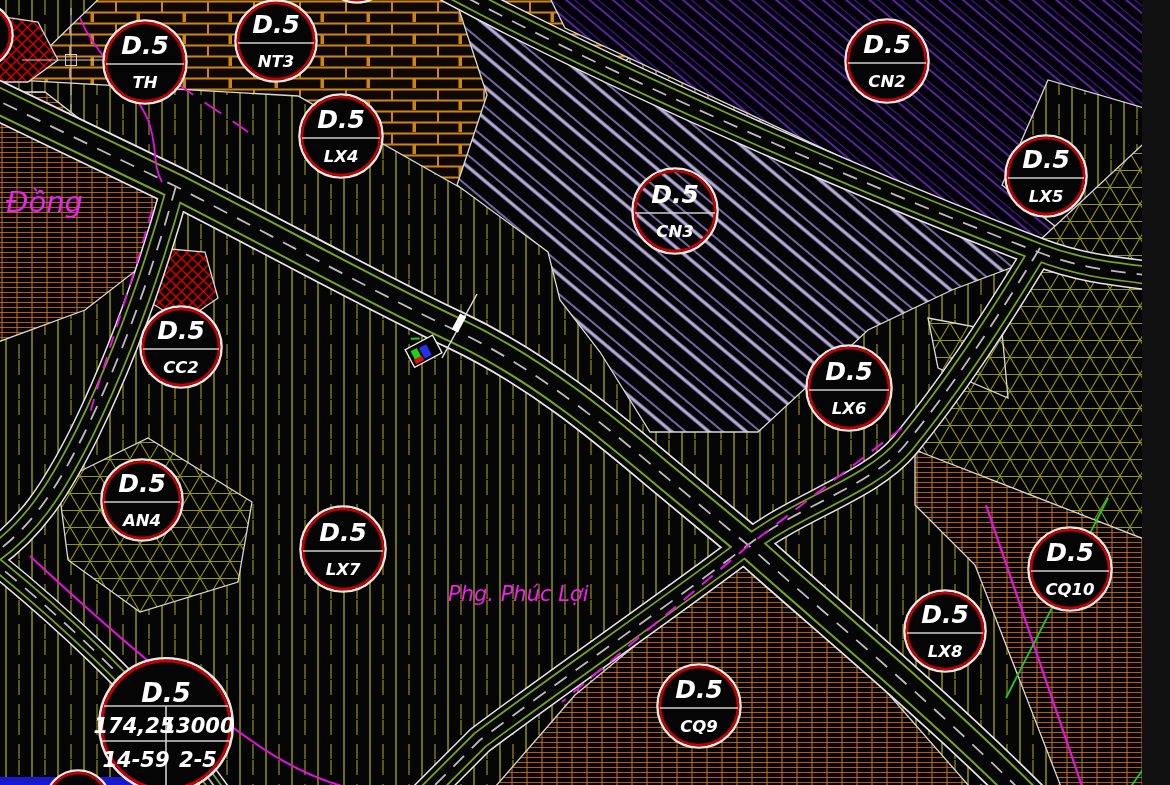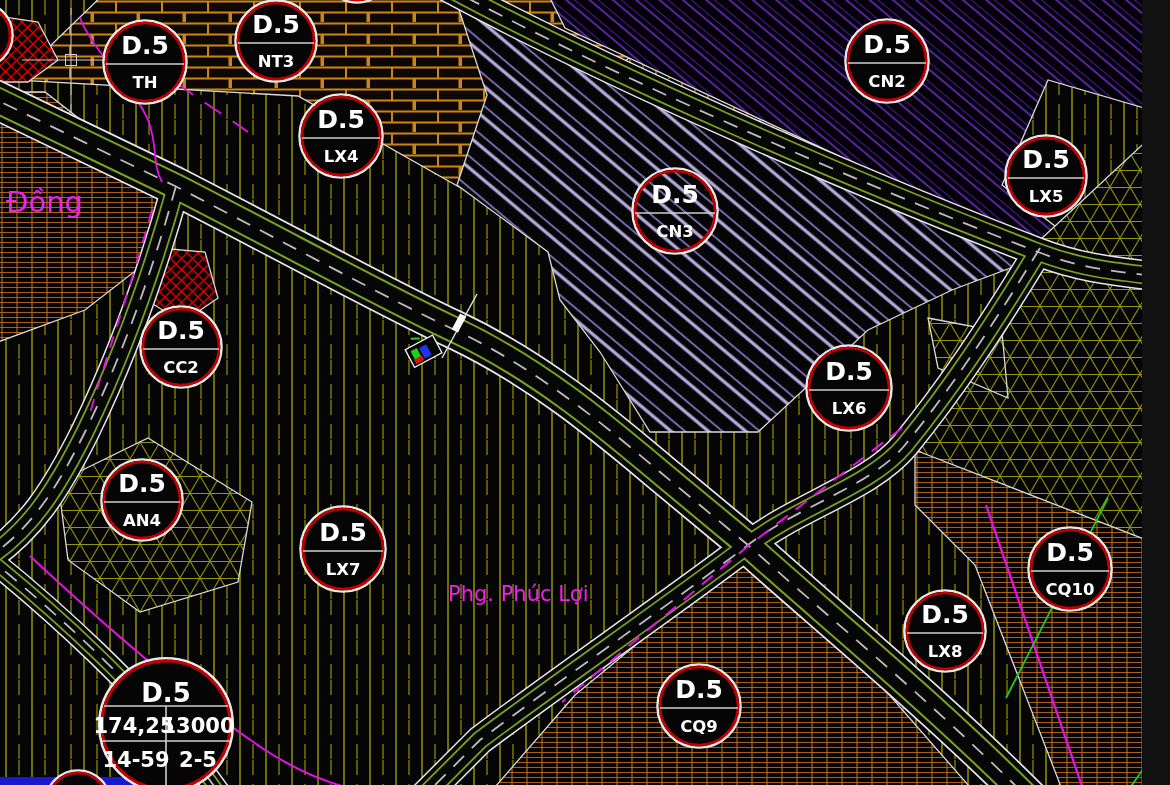--- a/index.html
+++ b/index.html
@@ -4,7 +4,7 @@
 <style>
   html,body{margin:0;padding:0;background:#111;}
   .stage{position:relative;width:1142px;height:785px;background:#fca5a5;overflow:hidden;
-         font-family:"DejaVu Sans","Liberation Sans",sans-serif;}
+         font-family:"DejaVu Sans","Liberation Sans",sans-serif;font-style:italic;}
   svg{position:absolute;left:0;top:0;display:block;}
   
   .rdW{stroke:#e6e6e6;fill:none;}

